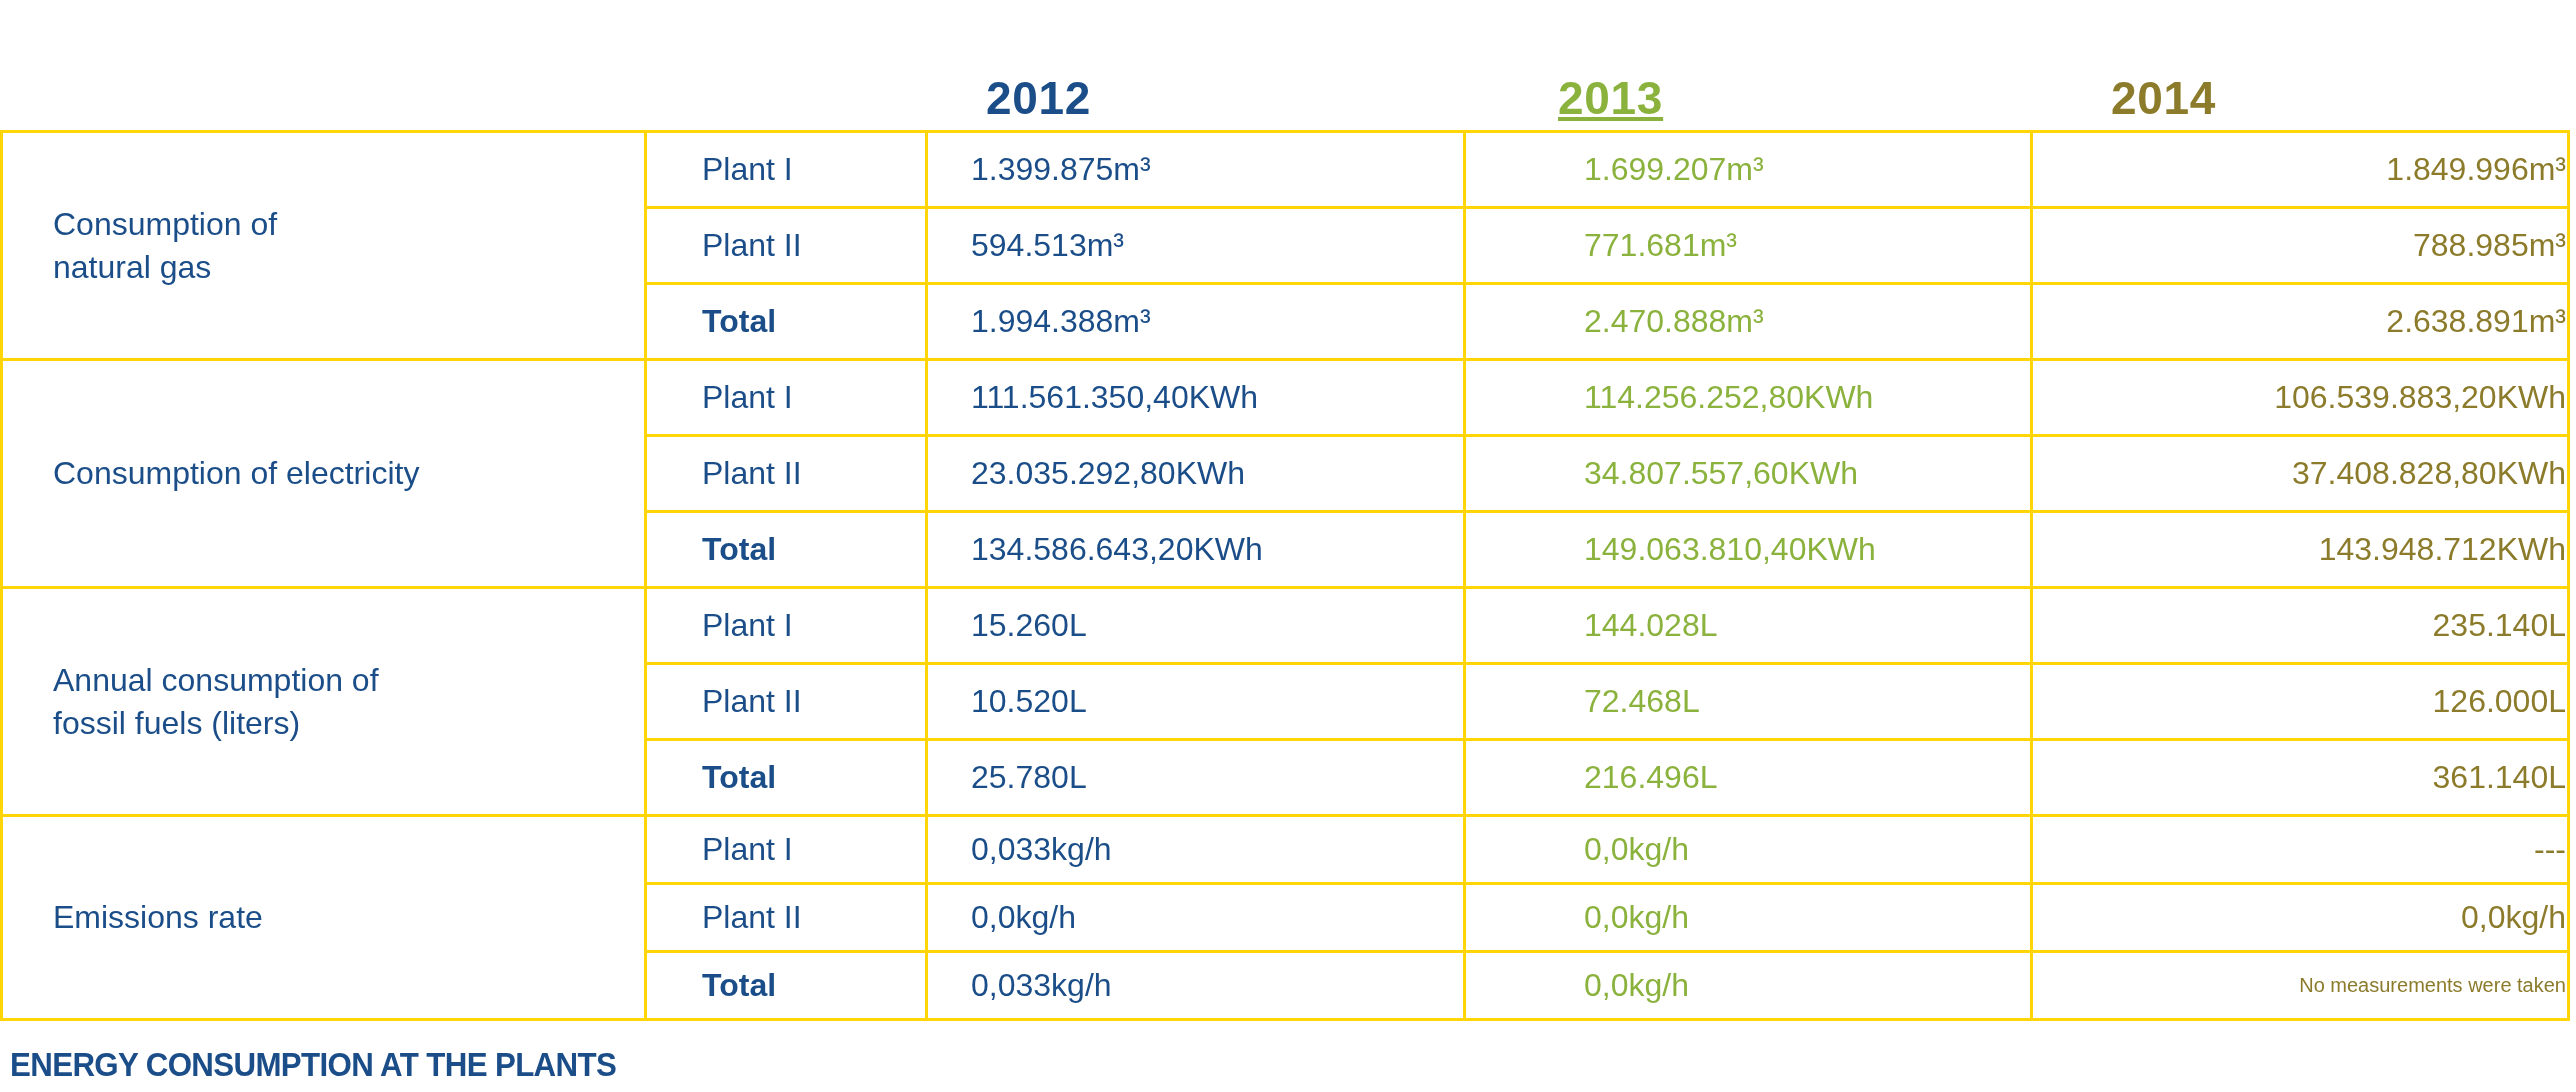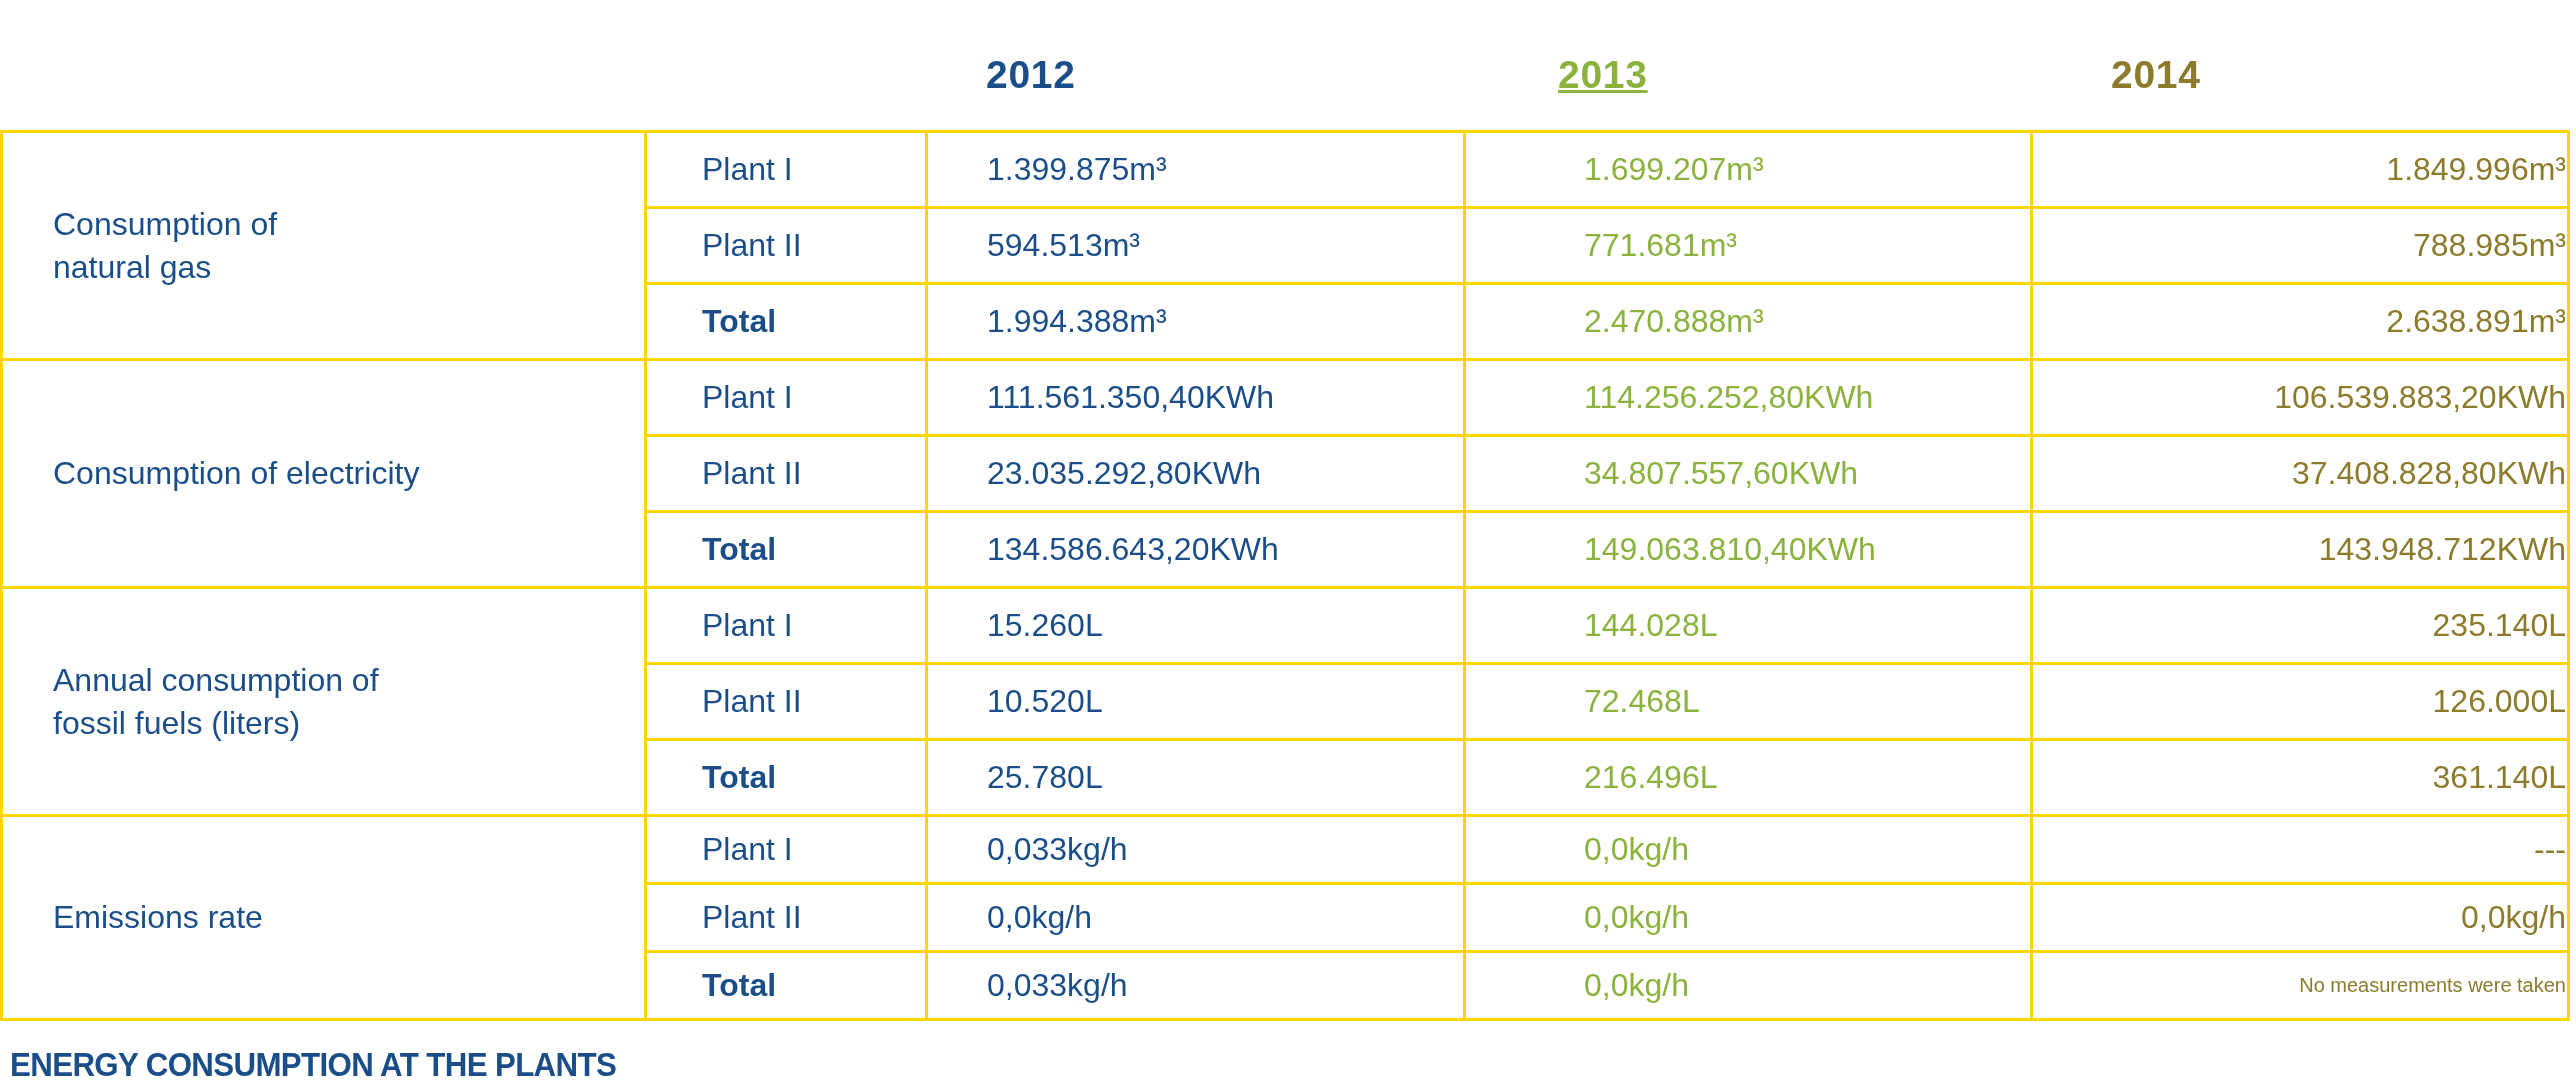--- a/index.html
+++ b/index.html
@@ -19,8 +19,8 @@
   
   .year-header{position:absolute;top:0;left:0;width:2576px;height:130px;}
   .year{
-    position:absolute;bottom:33px;
-    font-size:39px;font-weight:bold;letter-spacing:0.7px;
+    position:absolute;bottom:5px;
+    font-size:46px;font-weight:bold;letter-spacing:0.7px;
   }
   .year.pos-2012{left:986px;color:var(--blue);}
   .year.pos-2013{left:1558px;color:var(--green);text-decoration:underline;}

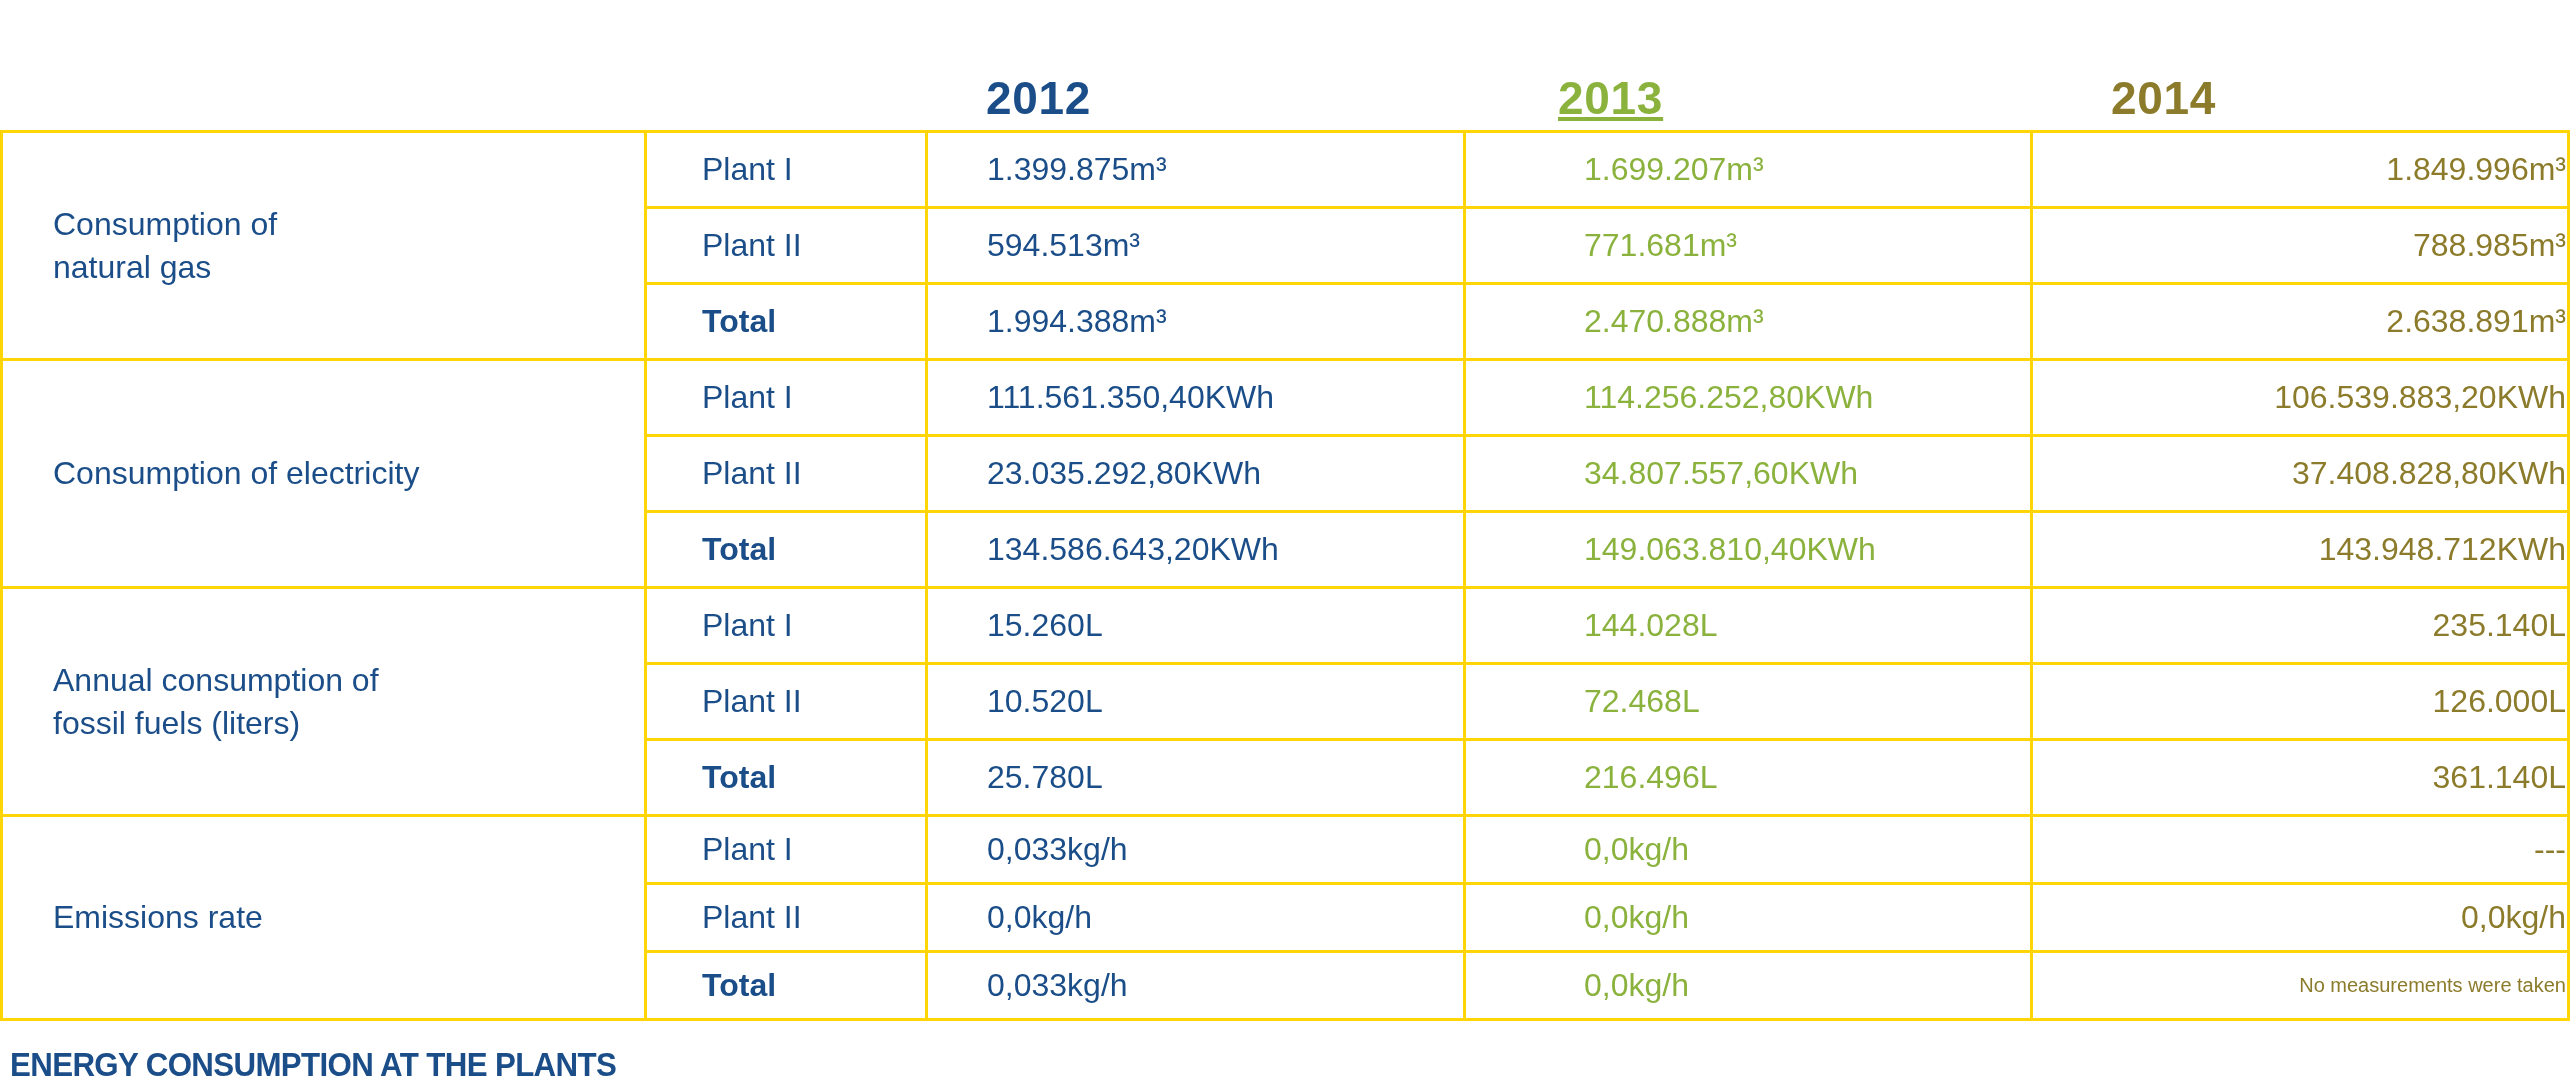--- a/index.html
+++ b/index.html
@@ -53,7 +53,7 @@
   td.plant{padding-left:55px;}
   td.plant.total{font-weight:bold;}
 
-  td.val{padding-left:59px;}
+  td.val{padding-left:43px;}
   td.val.c2013{padding-left:118px;color:var(--green);}
   td.val.c2014{padding-left:78px;color:var(--olive);text-align:right;}
   td.val.small{font-size:20px;}

